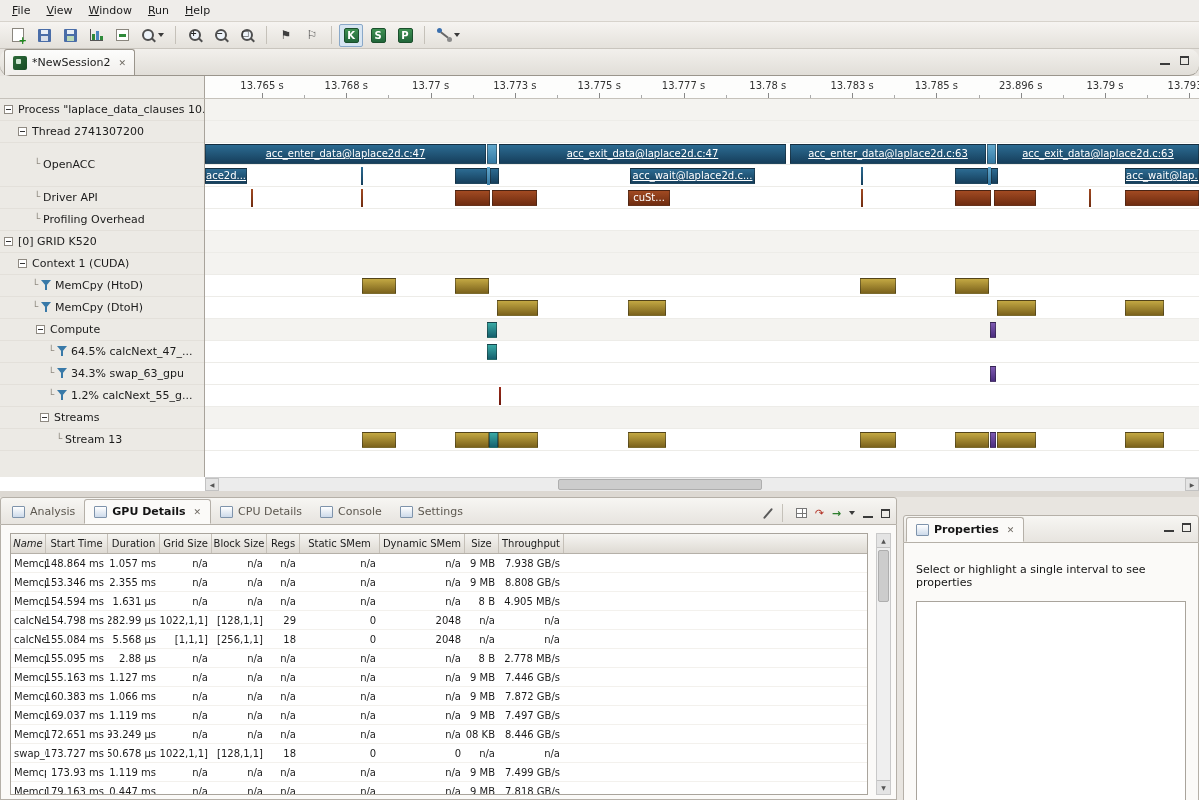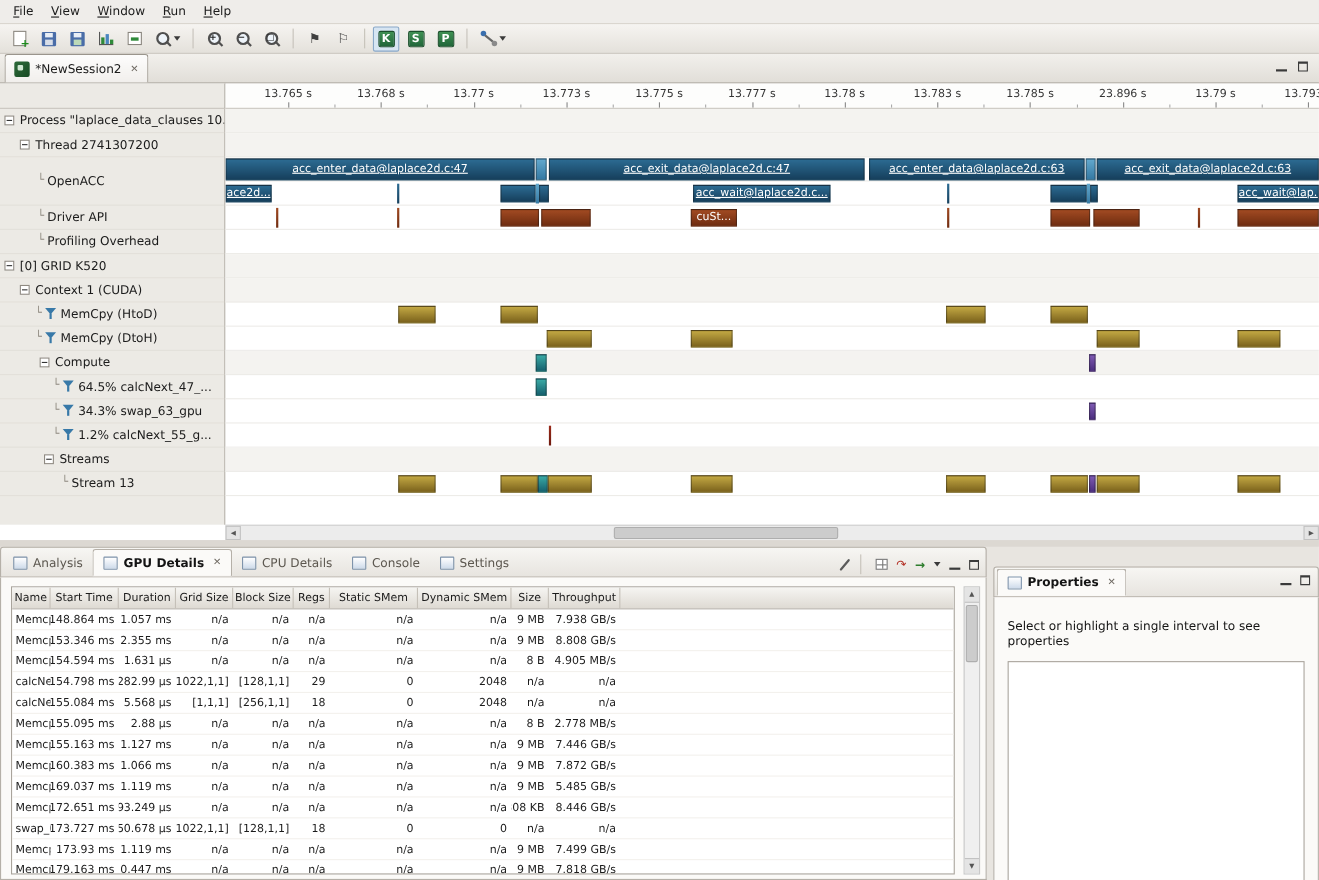--- a/index.html
+++ b/index.html
@@ -42,7 +42,7 @@
   .ico-fork .line { position:absolute; left:3px; top:6px; width:9px; height:2px; background:#666; transform:rotate(38deg); }
 
   
-  .edtabs { position:absolute; top:49px; left:0; right:0; height:27px; background:linear-gradient(#f2f0ec,#e1ded8); border-bottom:1px solid #9a958c; display:flex; align-items:flex-end; }
+  .edtabs { position:absolute; top:49px; left:0; right:0; height:27px; background:linear-gradient(#f2f0ec,#e1ded8); border-bottom:1px solid #9a958c; display:flex; align-items:flex-end;border-radius:10px; }
   .edtab { height:26px; margin-left:4px; background:linear-gradient(#fdfdfc,#f1efec); border:1px solid #9a958c; border-bottom:none; border-radius:3px 3px 0 0; display:flex; align-items:center; padding:0 8px; gap:5px; }
   .sicon { width:14px; height:14px; border-radius:2px; background:linear-gradient(135deg,#2e6b3a,#174a24); position:relative; }
   .sicon::after { content:""; position:absolute; left:3px; top:3px; width:5px; height:5px; background:#cfe6d2; border-radius:1px; }

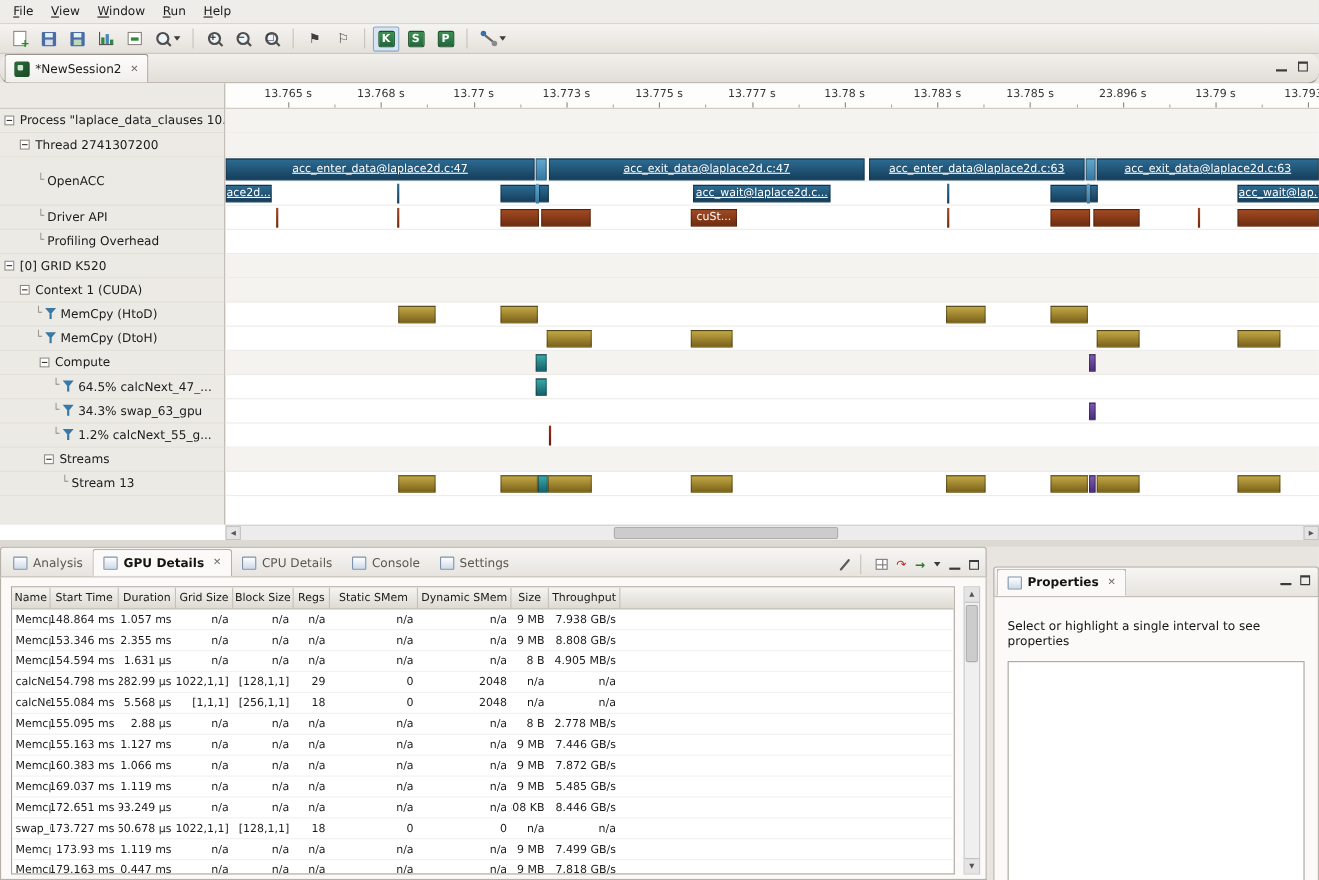--- a/index.html
+++ b/index.html
@@ -436,7 +436,7 @@
     <div class="dcontent">
       <div class="gtable">
         <div class="ghead" id="ghead">
-            <div class="gcell" style="width: 35px;">Name</div>
+            <div class="gcell" style="width: 35px; font-style: italic;">Name</div>
             <div class="gcell" style="width: 62px;">Start Time</div>
             <div class="gcell" style="width: 52px;">Duration</div>
             <div class="gcell" style="width: 52px;">Grid Size</div>

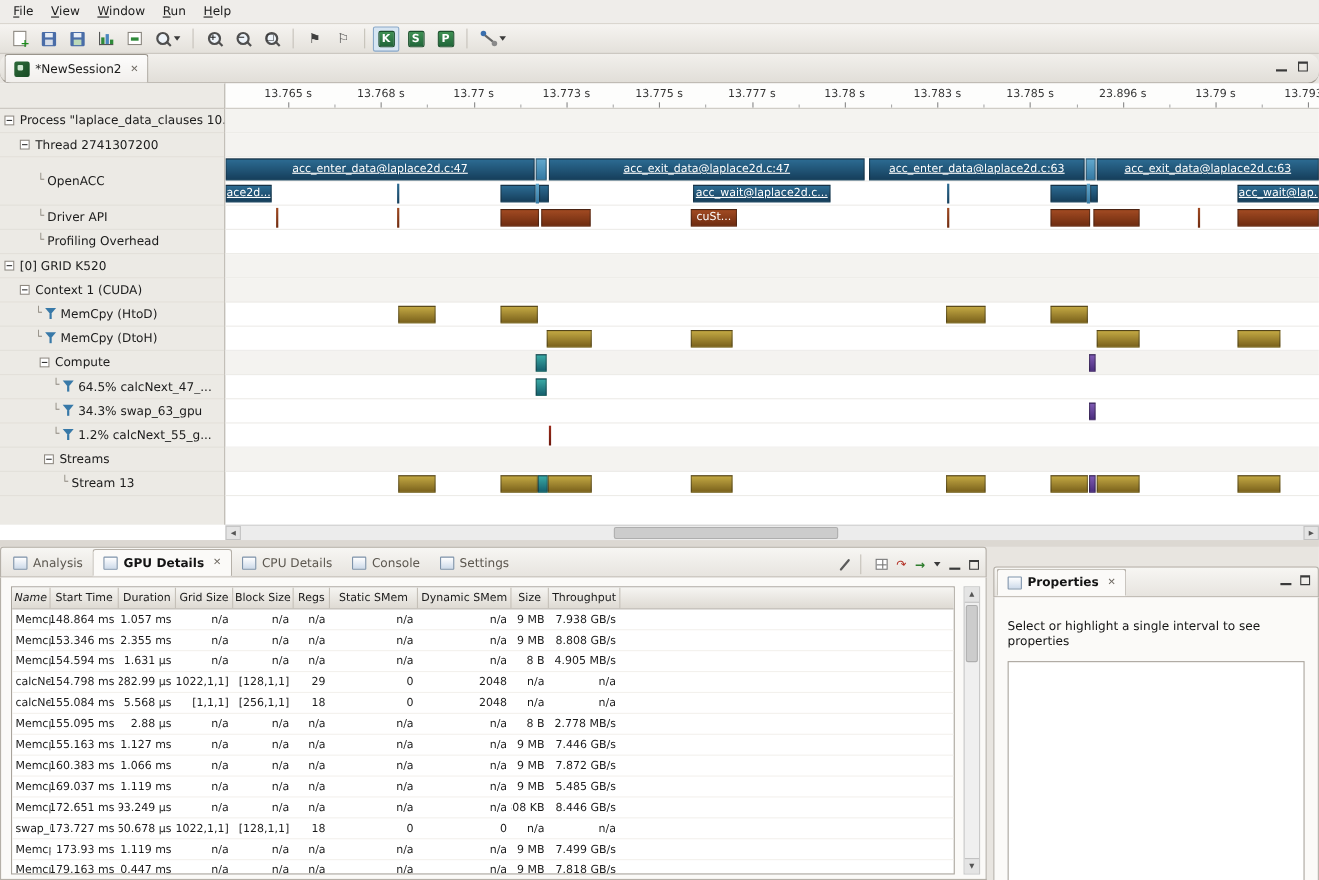--- a/index.html
+++ b/index.html
@@ -555,7 +555,7 @@
               <div class="gcell" style="width: 80px;">n/a</div>
               <div class="gcell" style="width: 85px;">n/a</div>
               <div class="gcell" style="width: 34px;">9 MB</div>
-              <div class="gcell" style="width: 65px;">5.485 GB/s</div>
+              <div class="gcell" style="width: 65px;">7.497 GB/s</div>
             </div>
             <div class="grow">
               <div class="gcell name" style="width: 35px;">Memcp(</div>

